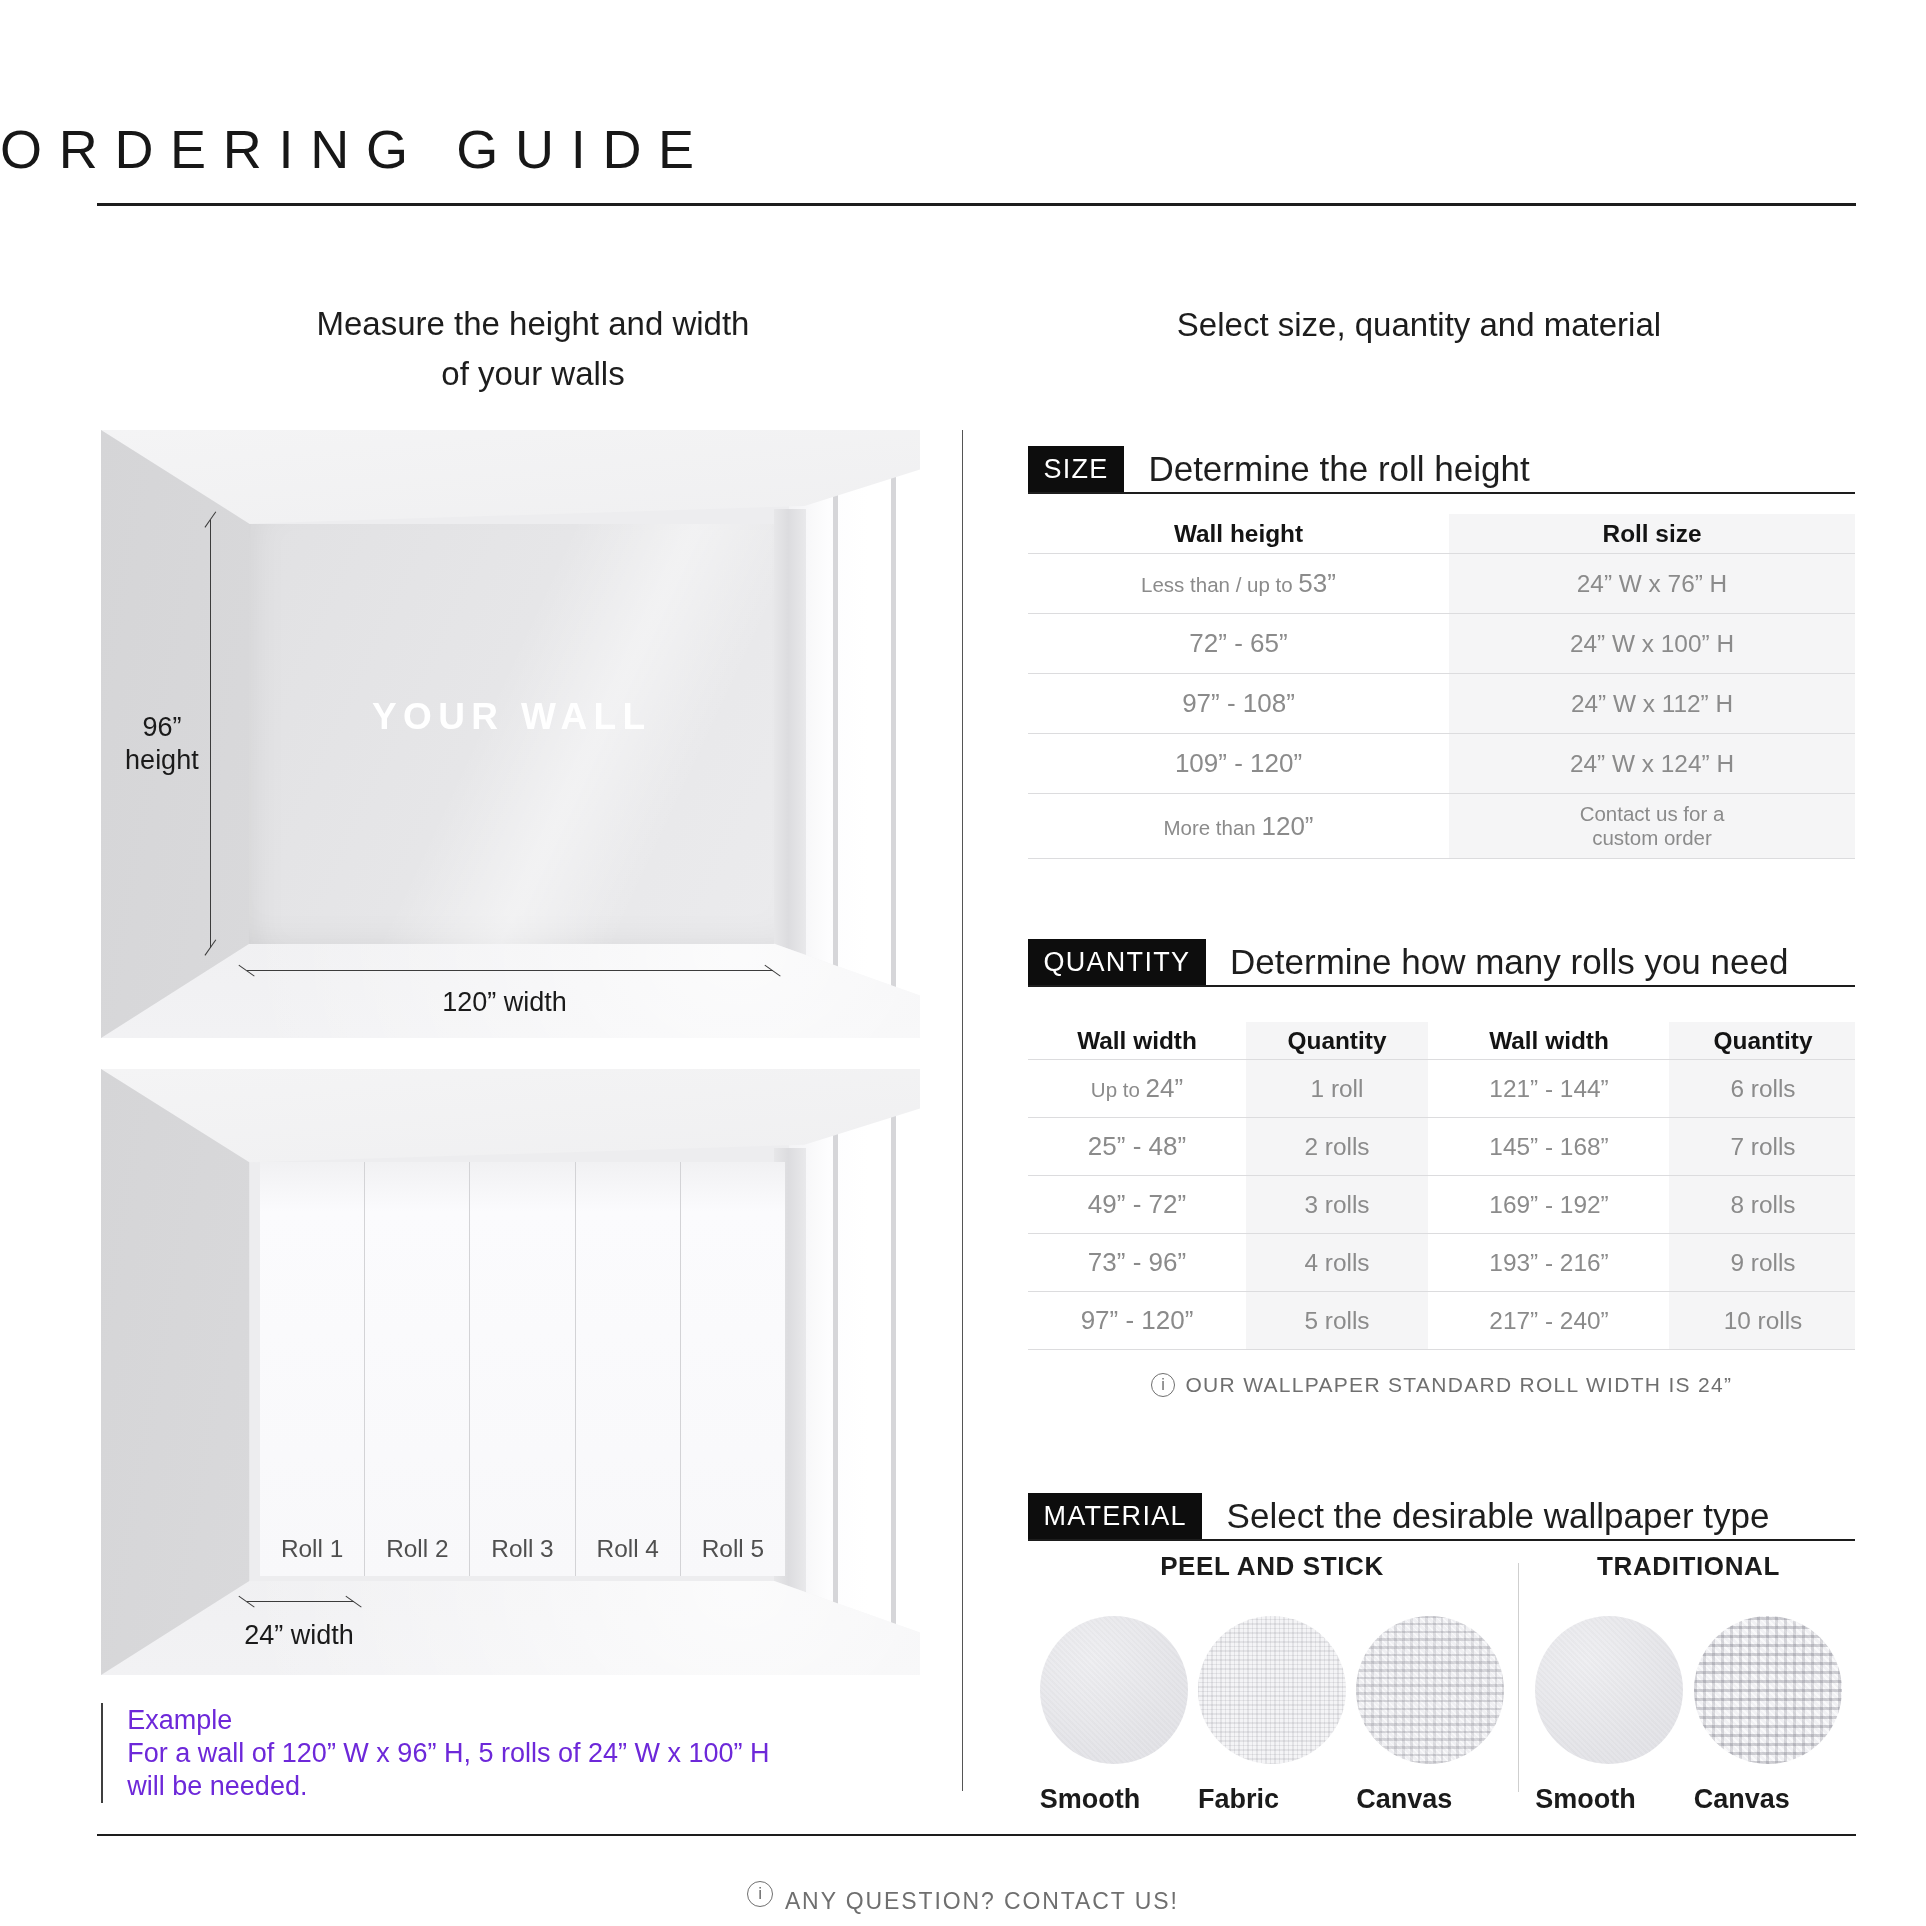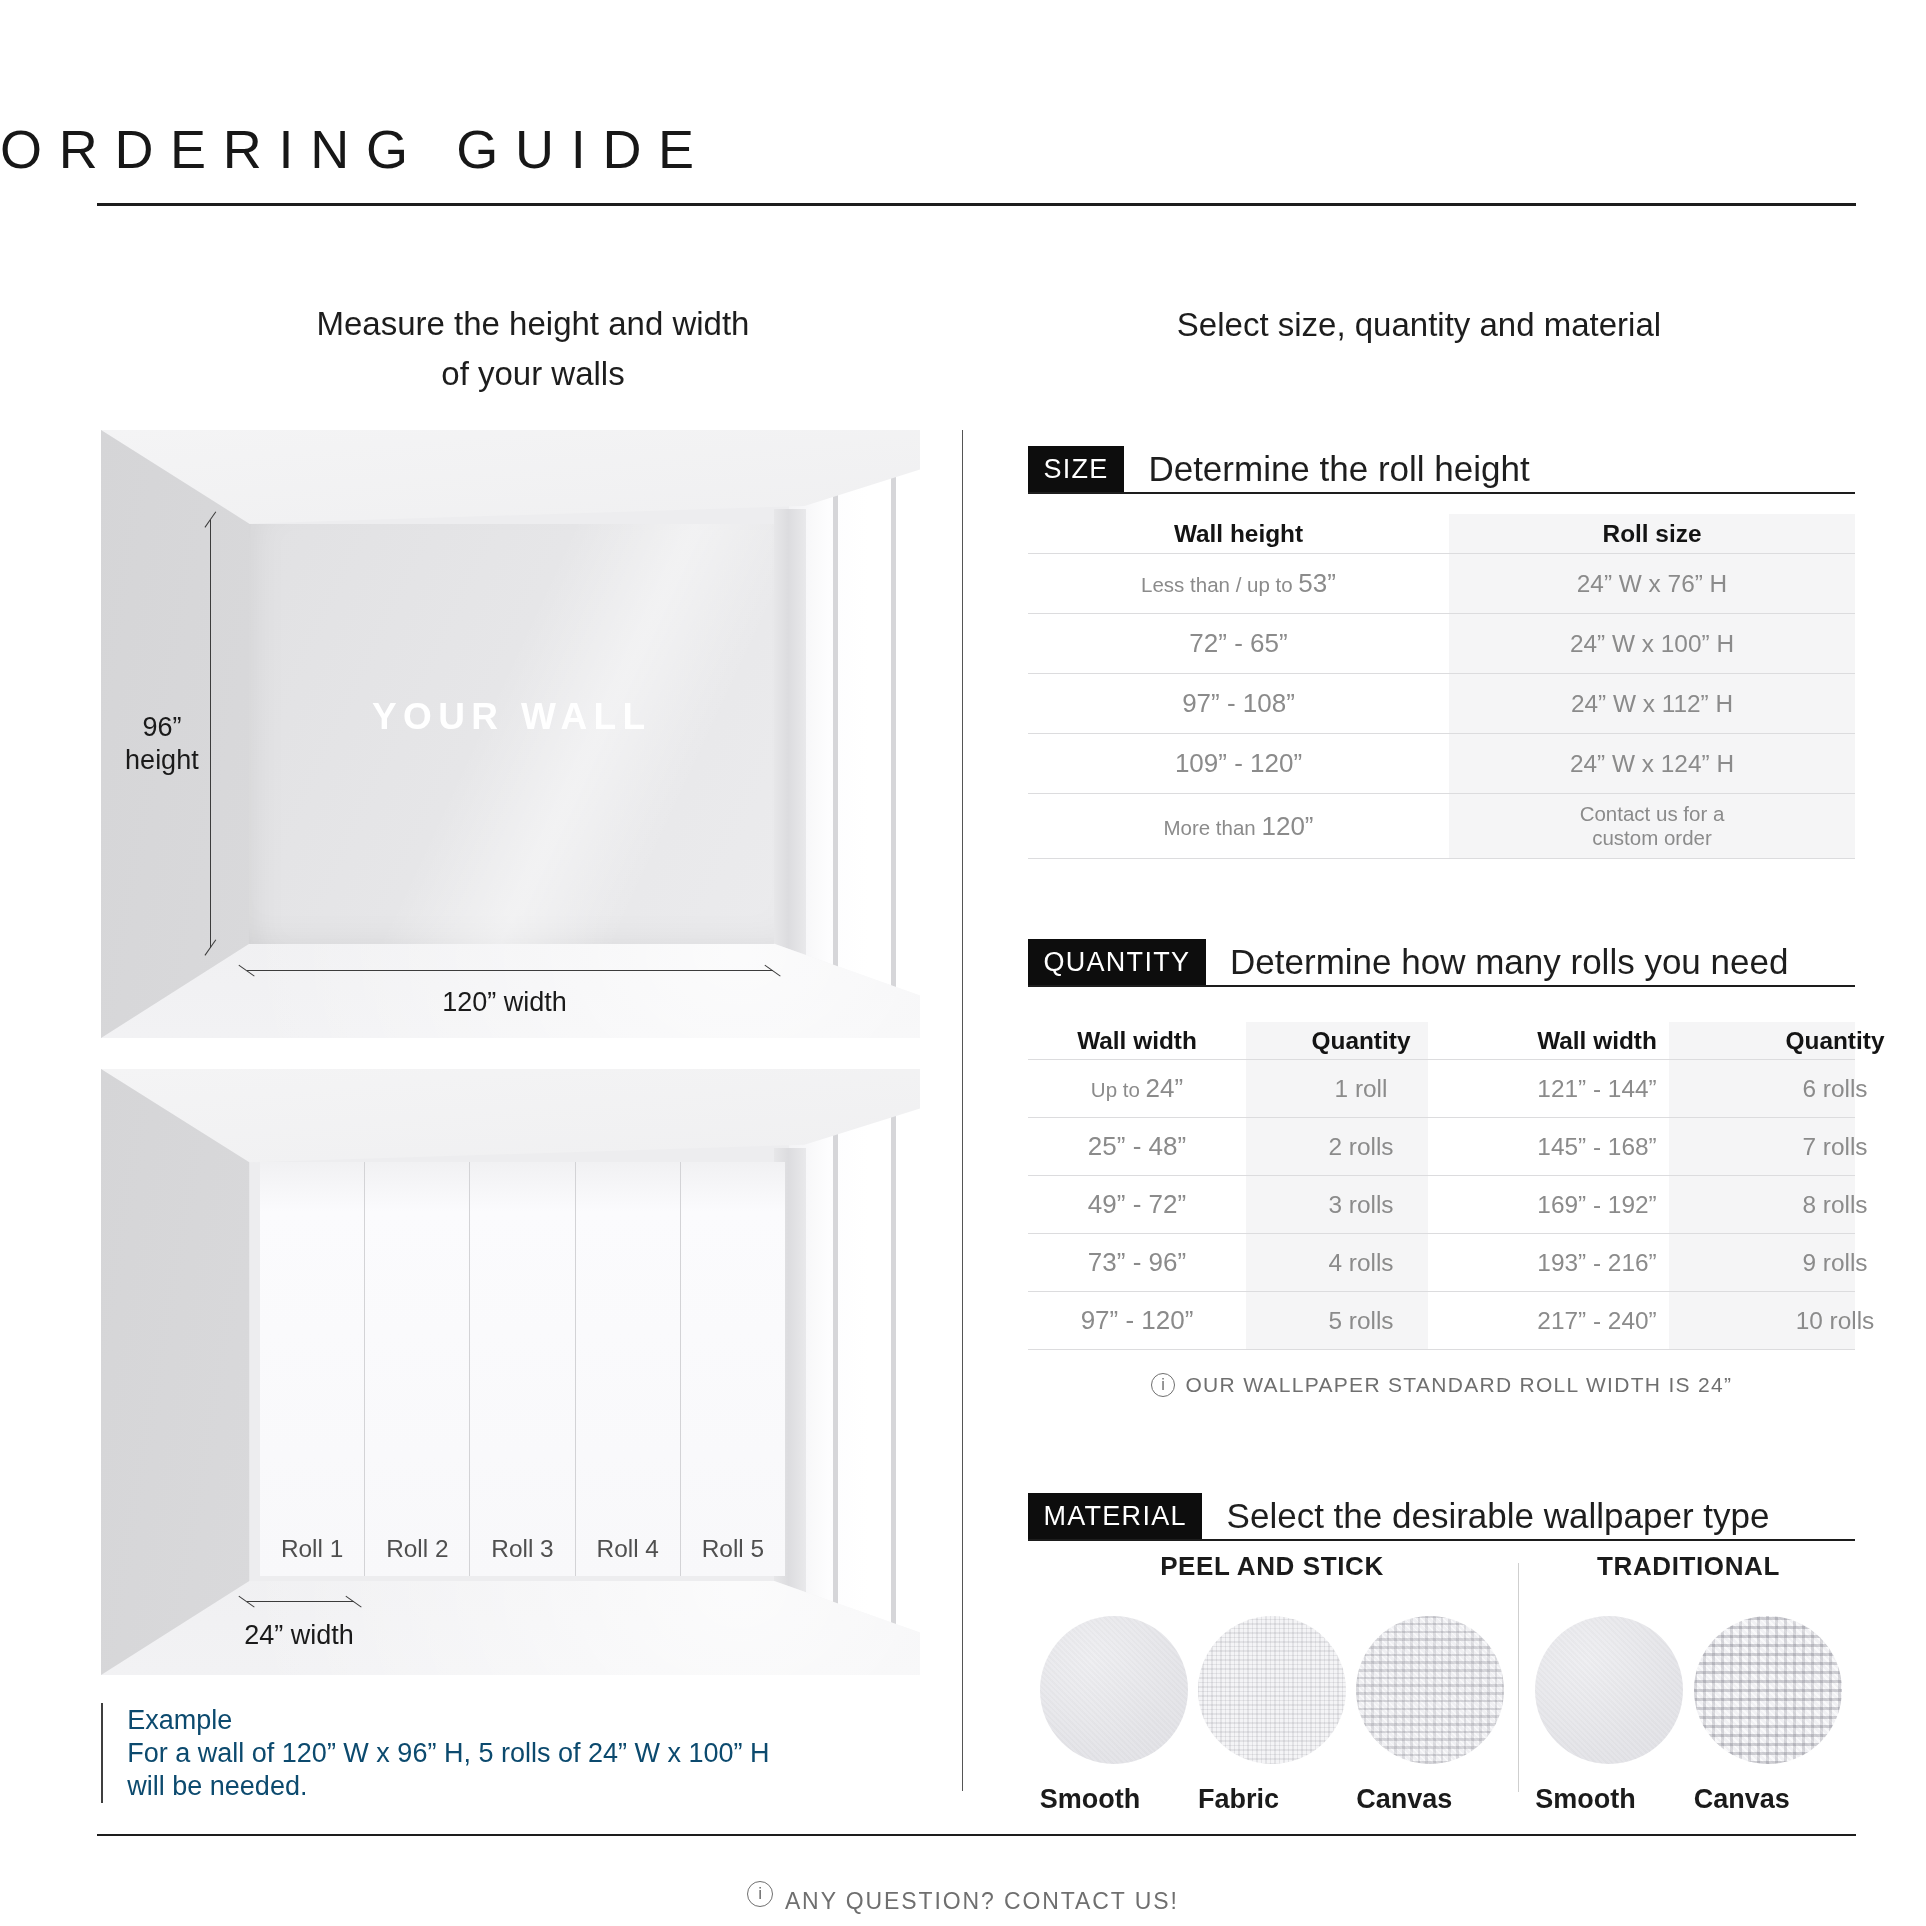--- a/index.html
+++ b/index.html
@@ -101,7 +101,7 @@
   #size-table .trow{grid-template-columns:421px 406px;height:59px;}
   #size-table .trow.thead{height:39px;}
   #size-table .trow.last{height:64px;}
-  #qty-table .trow{grid-template-columns:218px 182px 242px 186px;height:57px;gap:24px;}
+  #qty-table .trow{grid-template-columns:218px 182px 242px 186px;height:57px;}
   #qty-table .trow.thead{height:37px;}
   .cell{text-align:center;}
   .th{font-size:24.4px;font-weight:700;color:#141414;}

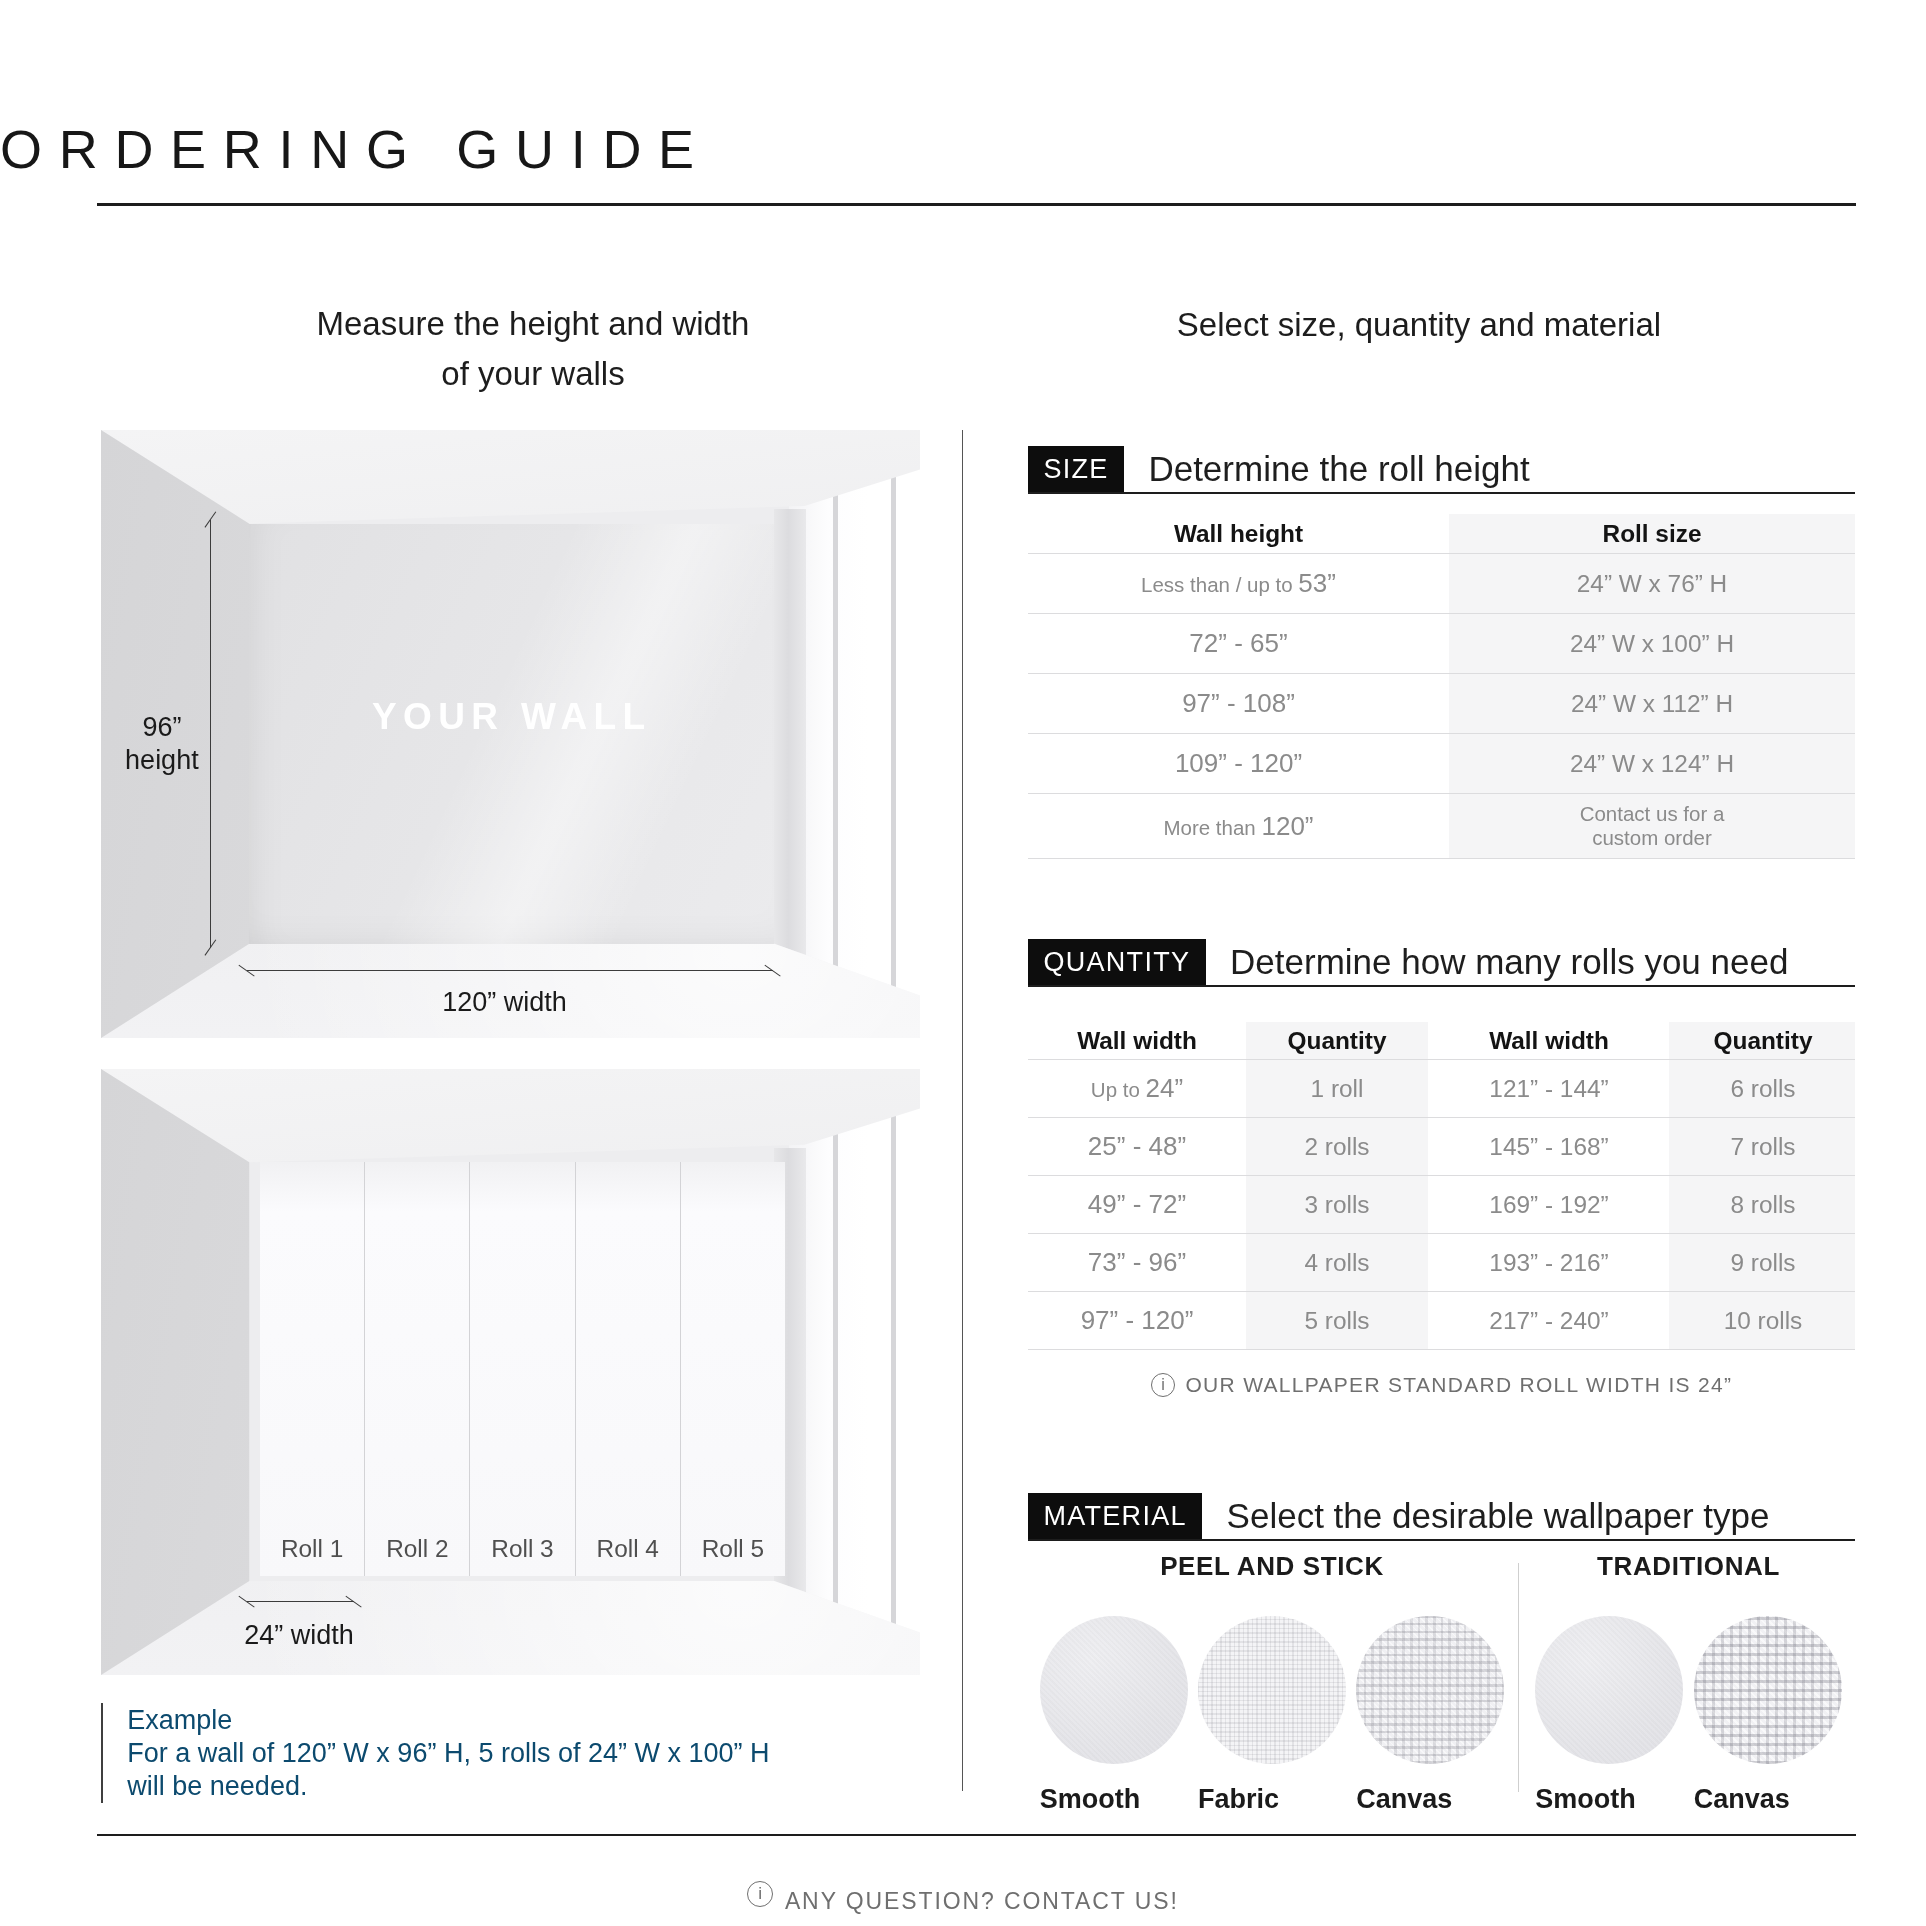--- a/index.html
+++ b/index.html
@@ -79,7 +79,7 @@
   
   .example{position:absolute;left:101px;top:1703px;display:flex;gap:24.4px;}
   .example-bar{width:1.9px;background:#3f3f3f;height:100px;}
-  .example-text{font-size:27px;line-height:33px;color:#0c4a6e;padding-top:1.3px;}
+  .example-text{font-size:27px;line-height:33px;color:#6d28d9;padding-top:1.3px;}
 
   
   .section{position:absolute;left:1028px;width:827px;}

